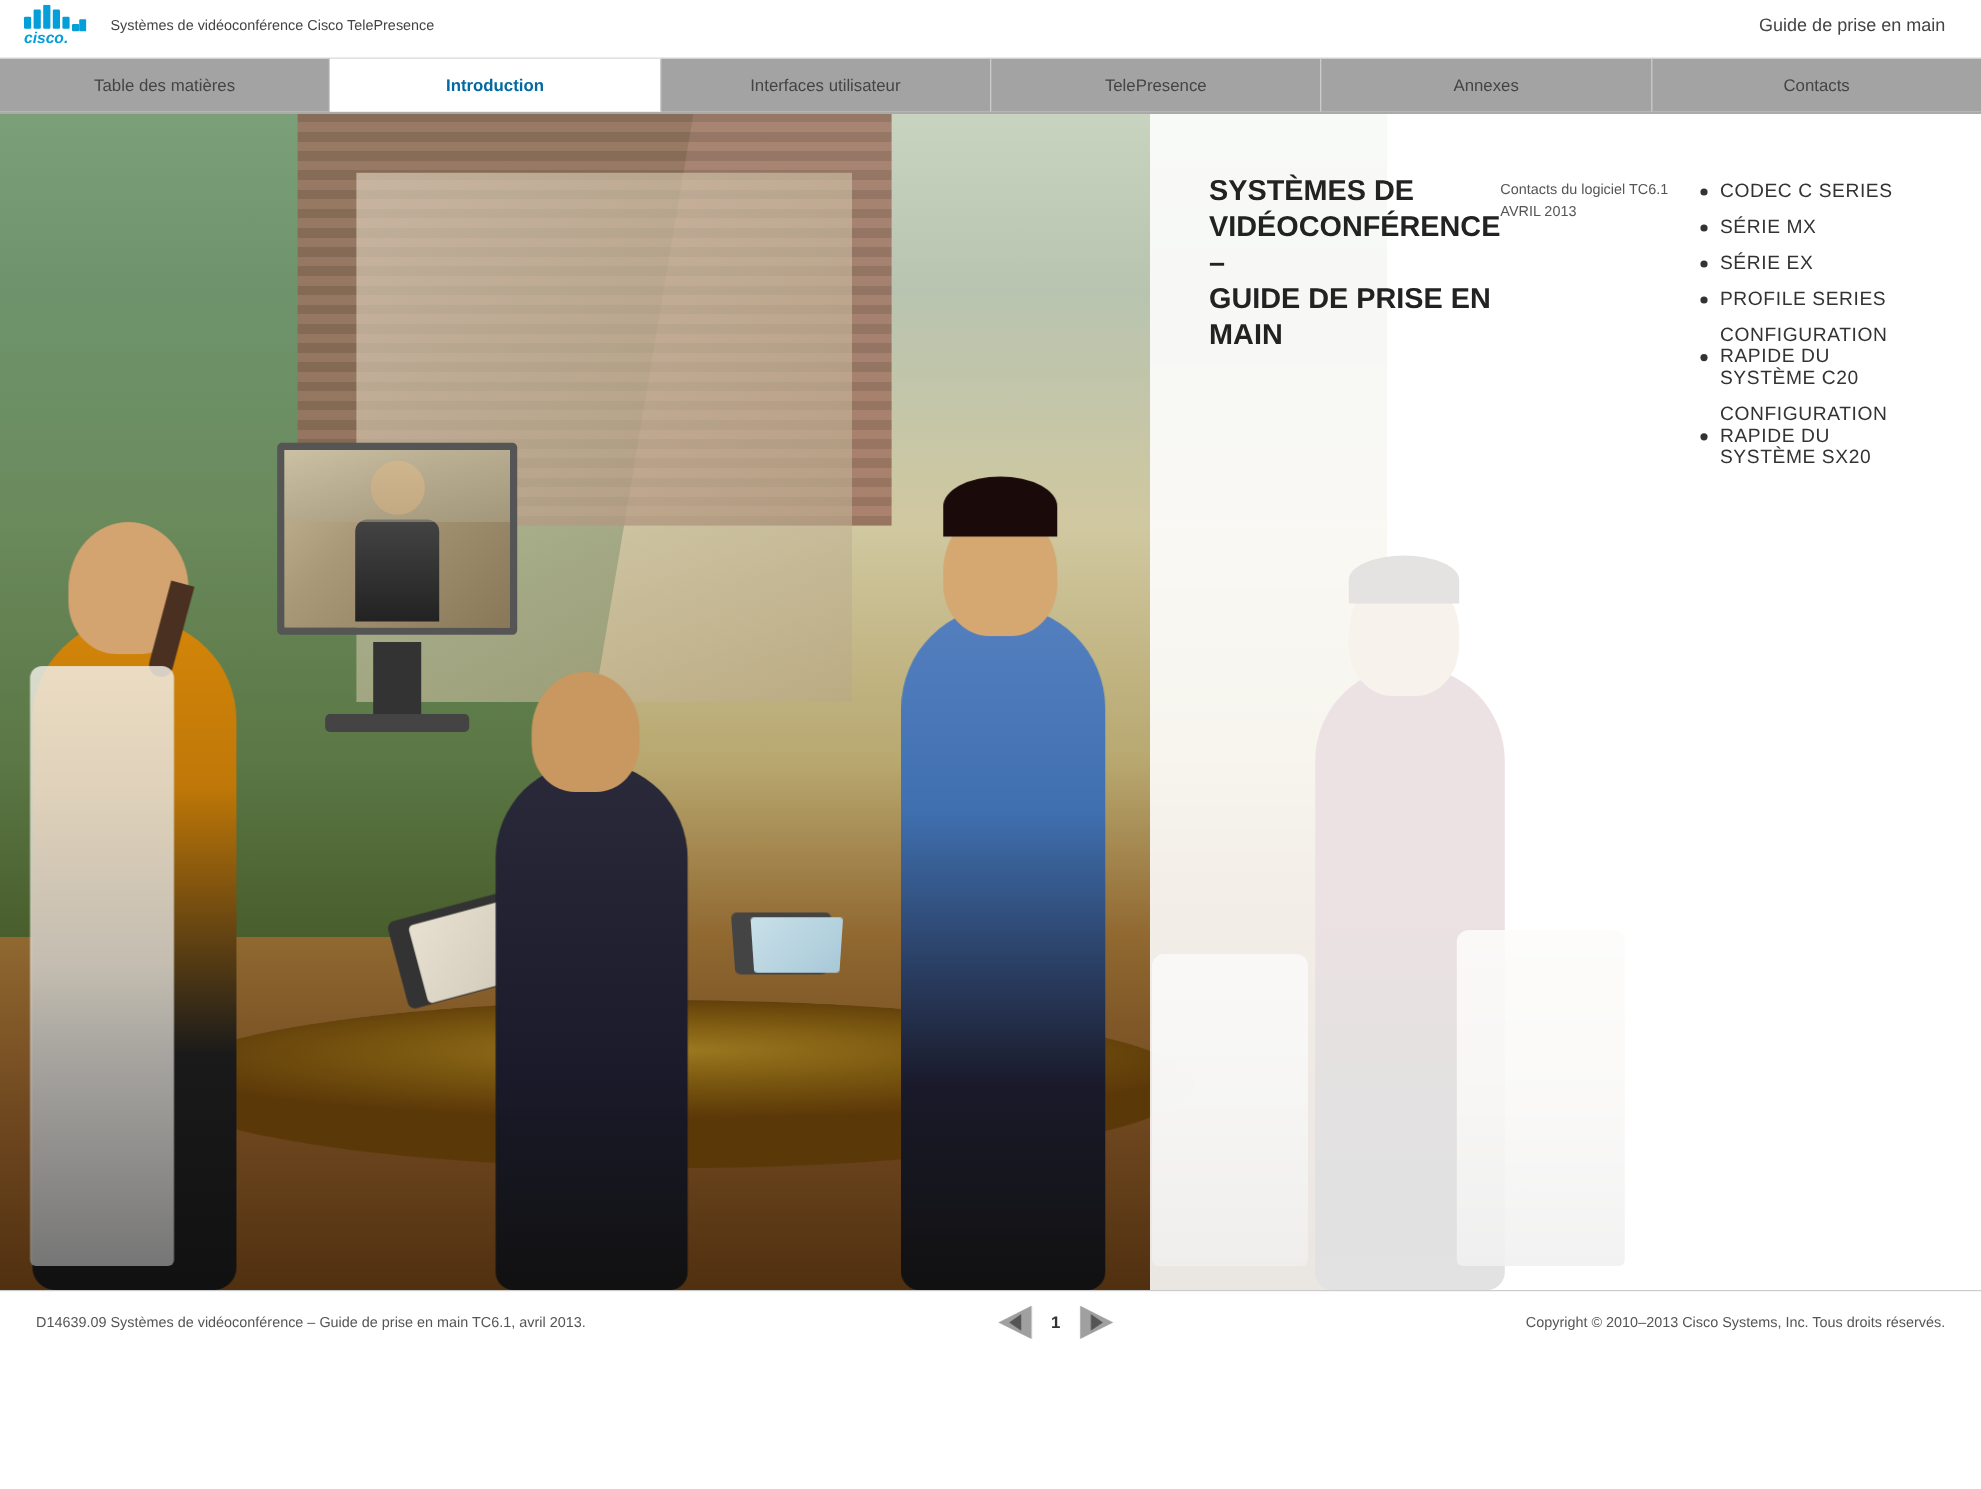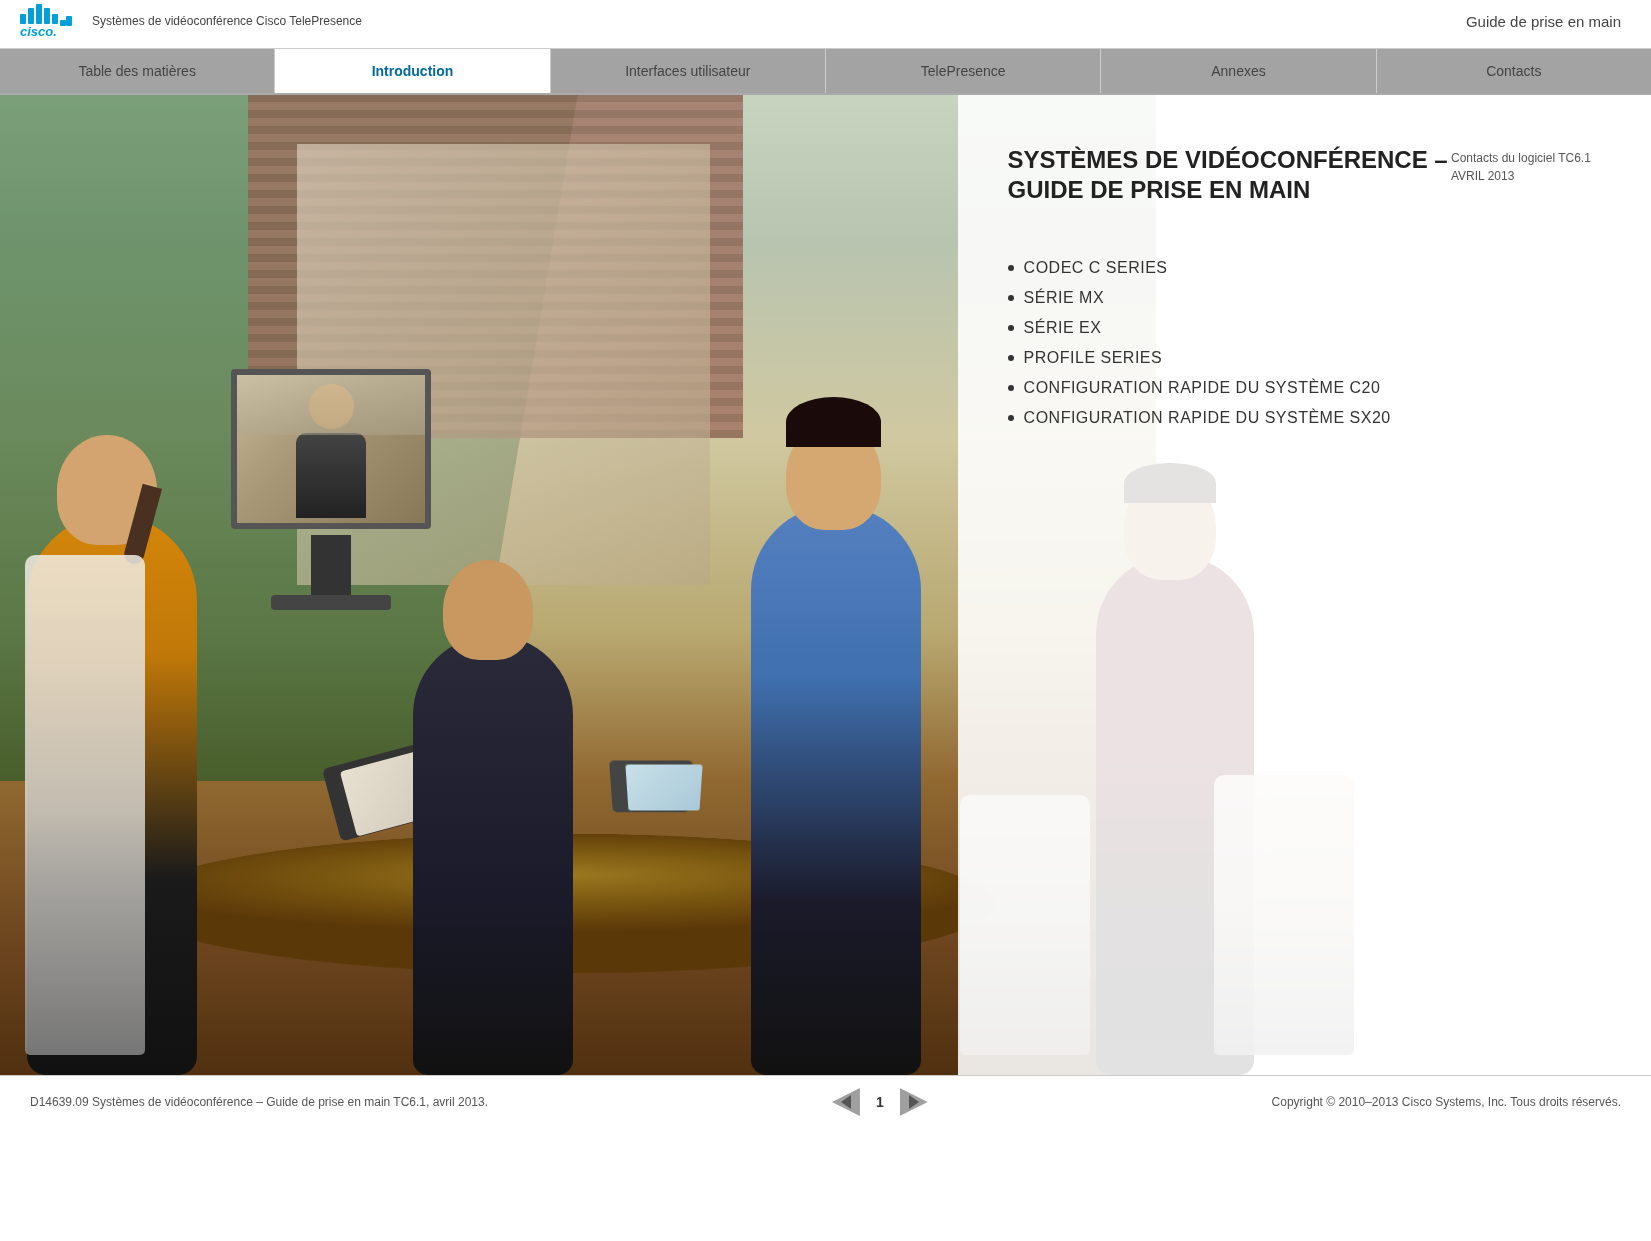--- a/index.html
+++ b/index.html
@@ -111,8 +111,9 @@
       background: rgba(255,255,255,0.88);
       padding: 50px 50px 40px 50px;
       display: flex;
-      flex-direction: column;
+      flex-direction: row;
       justify-content: flex-start;
+      gap: 17px;
     }
 
     .panel-title {

